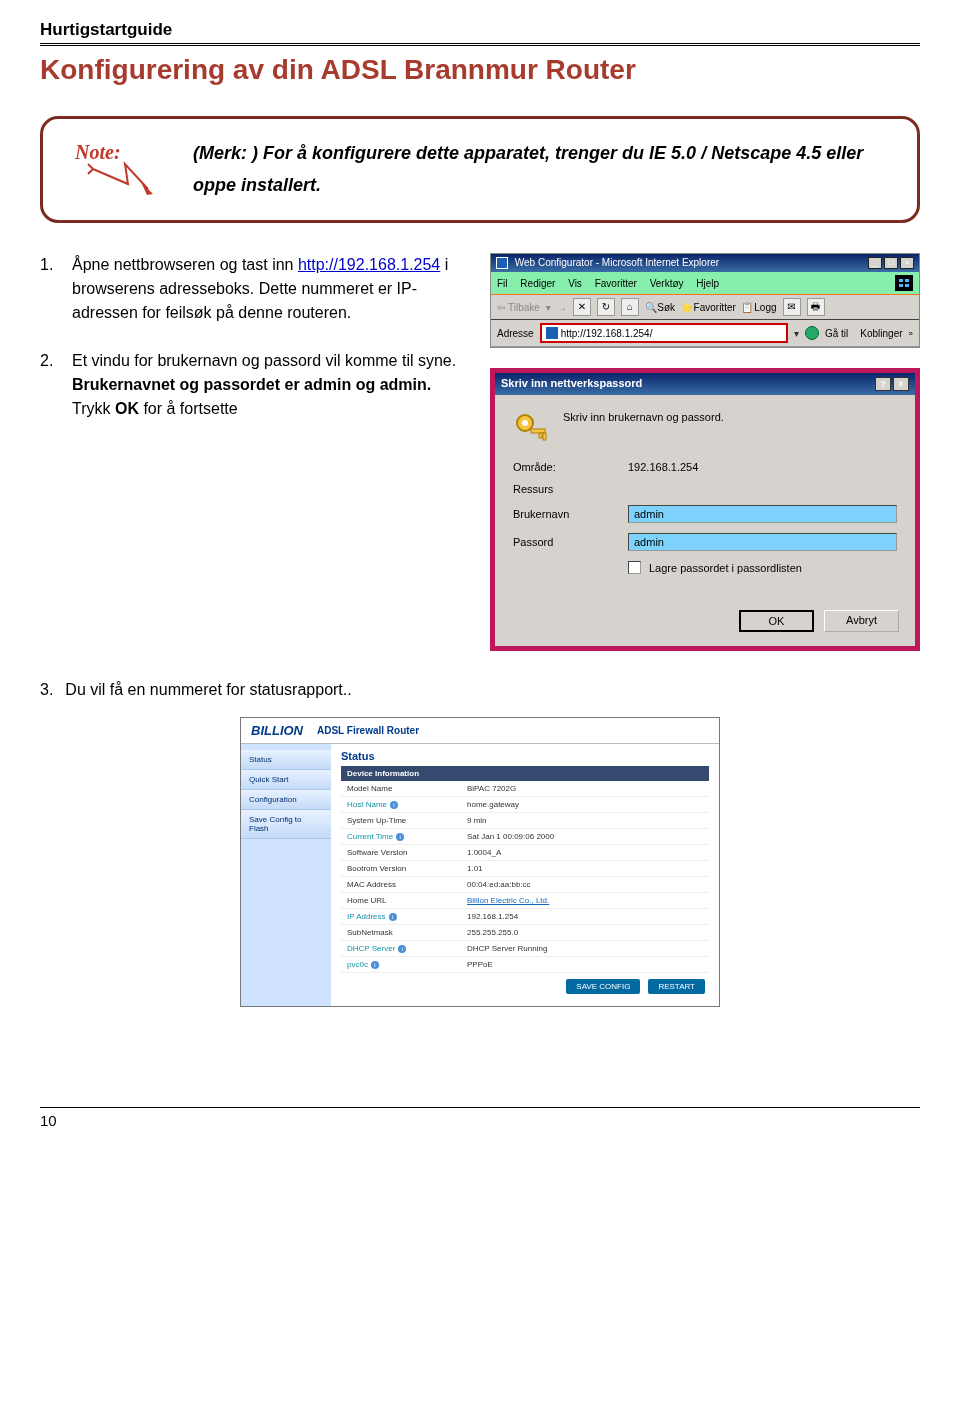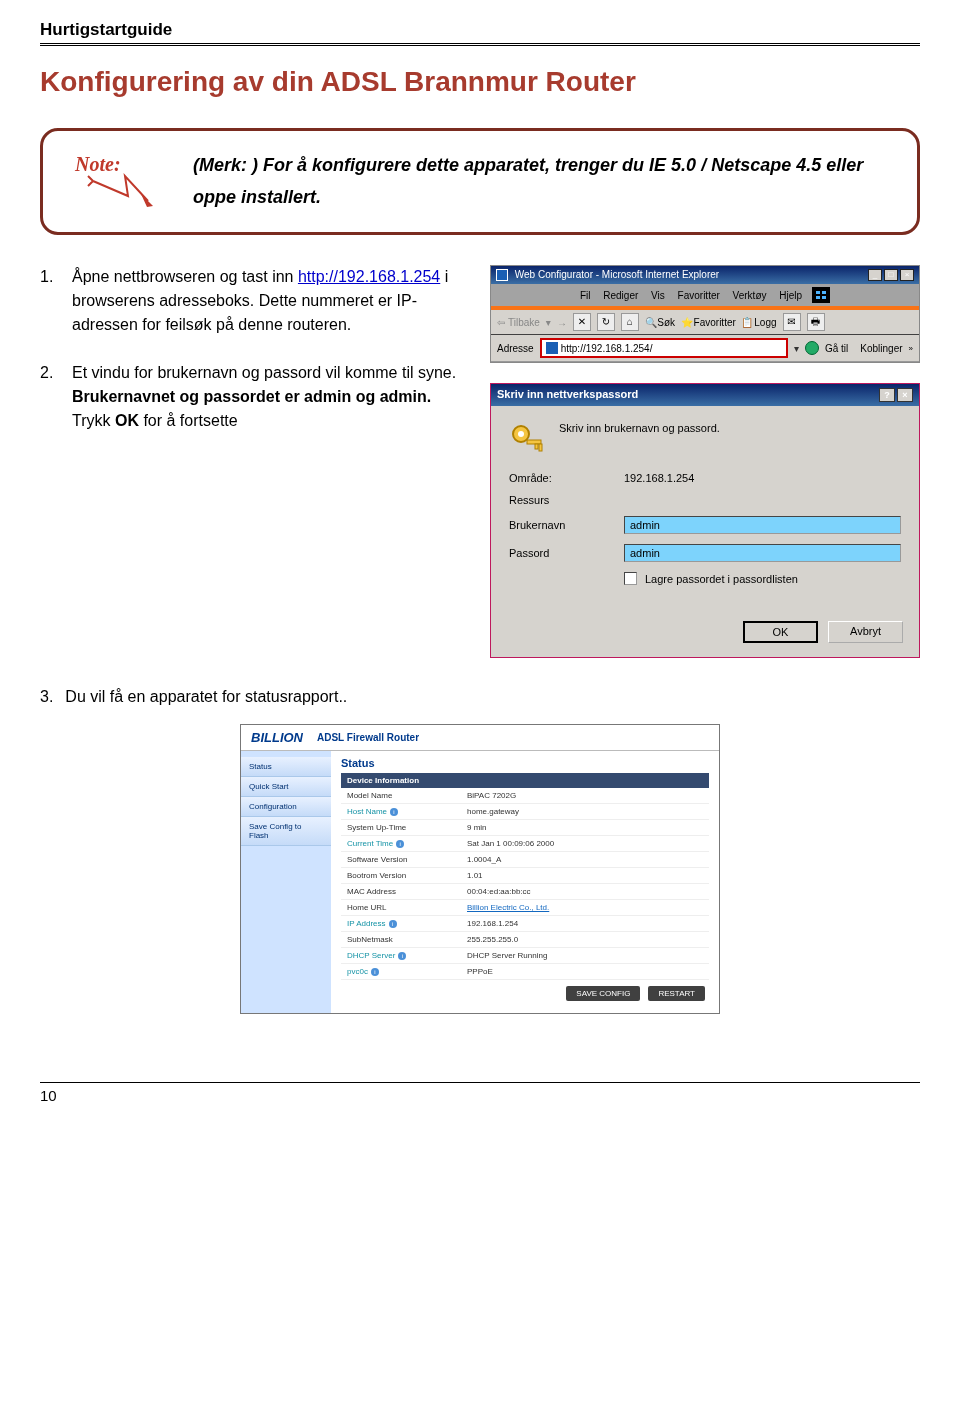--- a/index.html
+++ b/index.html
@@ -16,7 +16,7 @@
     font-size: 17px;
     border-bottom: 3px double #000;
     padding-bottom: 3px;
-    margin-bottom: 20px;
+    margin-bottom: 8px;
   }
   .page-title {
     color: #a73b2e;

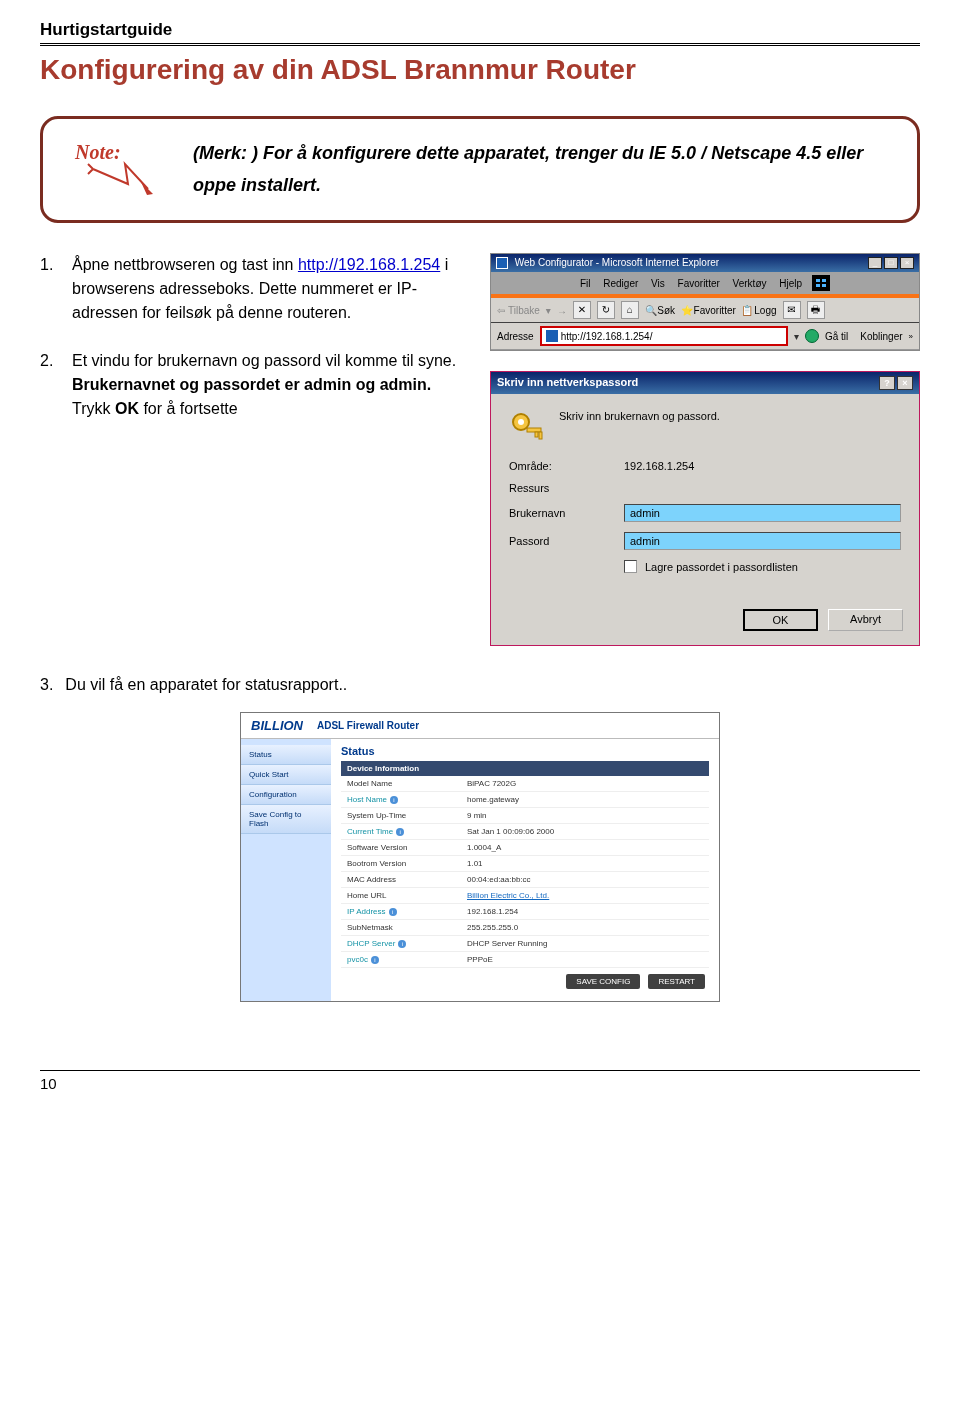--- a/index.html
+++ b/index.html
@@ -84,10 +84,10 @@
   }
   .ie-menu {
     padding: 3px 6px;
-    background: #a3a3a3;
-    border-bottom: 4px solid #f97316;
-    display: flex;
-    justify-content: center;
+    background: #86efac;
+    border-bottom: 1px solid #f97316;
+    display: flex;
+    justify-content: space-between;
     align-items: center;
   }
   .ie-menu-left span { margin-right: 10px; }

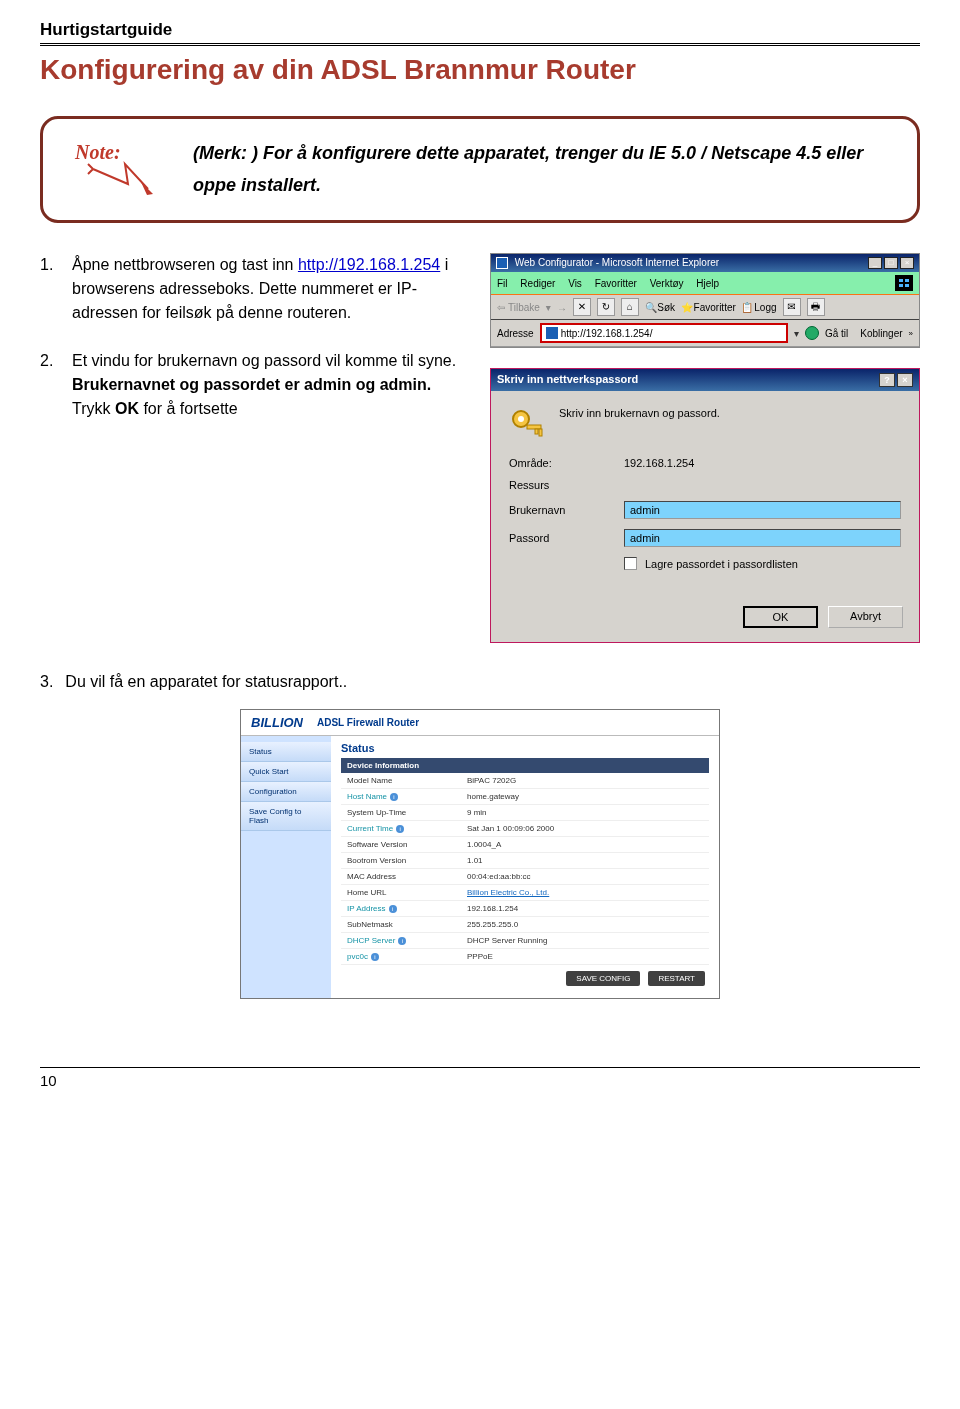--- a/index.html
+++ b/index.html
@@ -125,7 +125,7 @@
 
   
   .dialog {
-    border: 1px solid #be185d;
+    border: 5px solid #be185d;
     background: #d6d3ce;
     font-family: Tahoma, sans-serif;
     font-size: 11px;

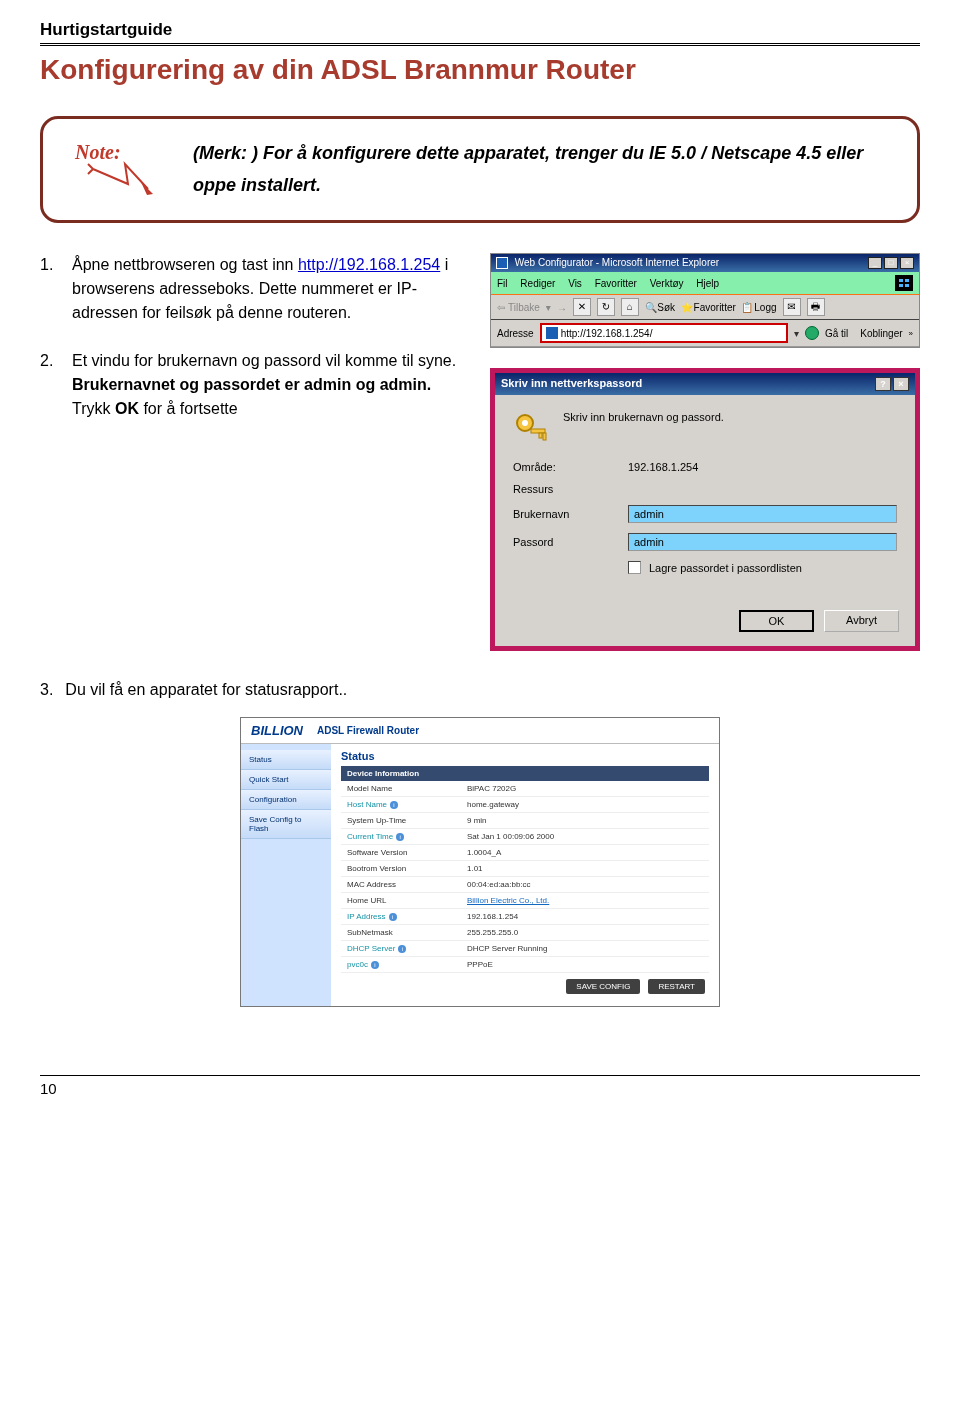--- a/index.html
+++ b/index.html
@@ -394,7 +394,7 @@
 
 <div class="step3">
   <div>3.</div>
-  <div>Du vil få en apparatet for statusrapport..</div>
+  <div>Du vil få en nummeret for statusrapport..</div>
 </div>
 
 <div class="status-window">

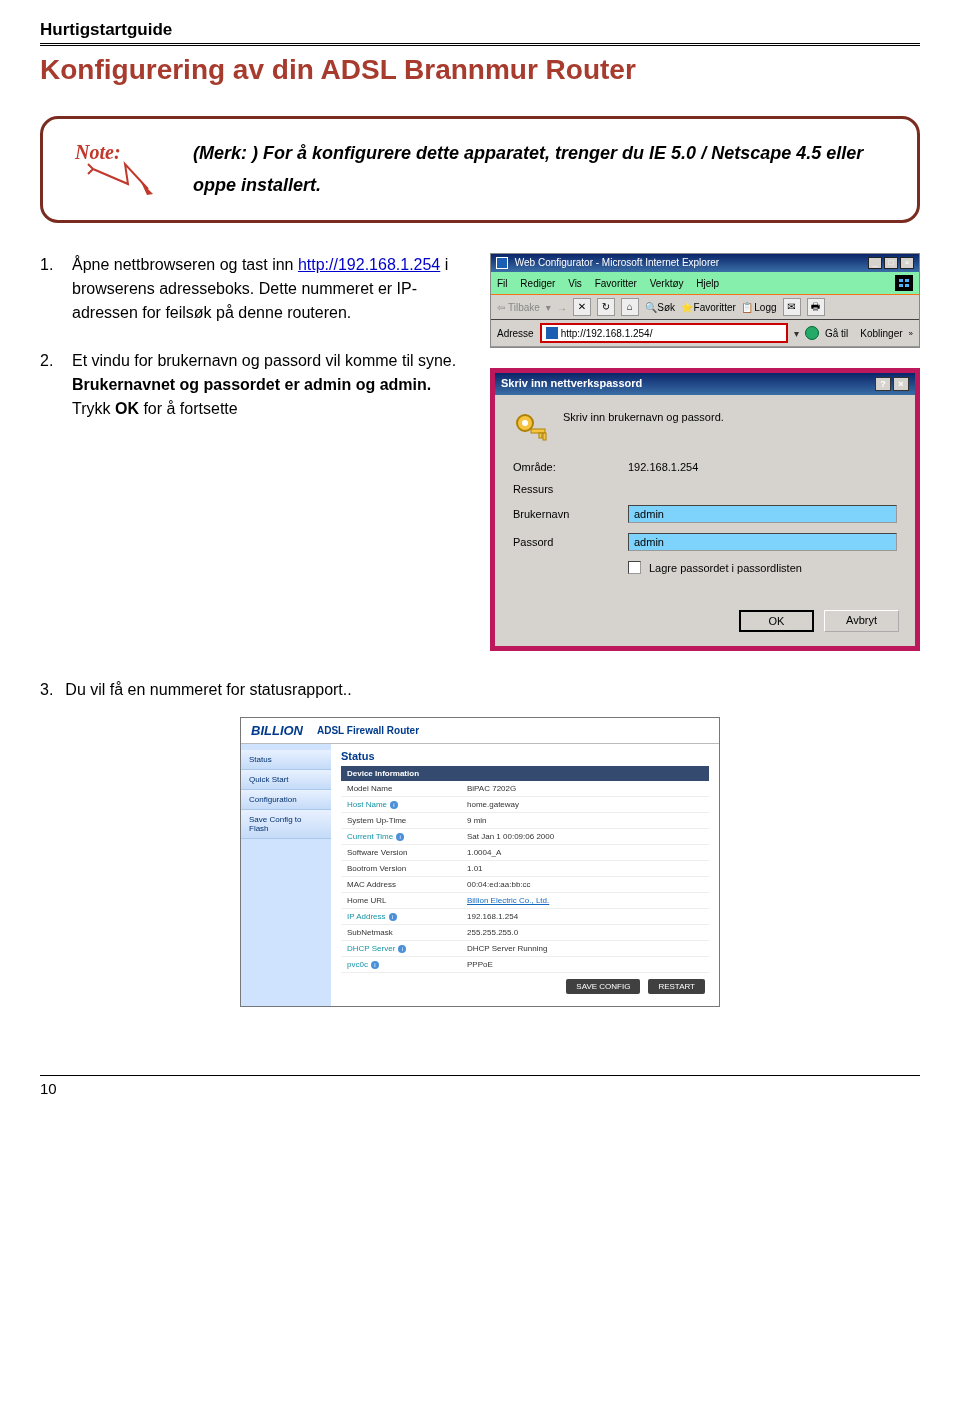--- a/index.html
+++ b/index.html
@@ -235,7 +235,7 @@
     padding: 6px 4px 0;
   }
   .stat-btn {
-    background: #404040; color: #fff;
+    background: #0369a1; color: #fff;
     padding: 3px 10px; font-size: 8px;
     border-radius: 2px;
   }

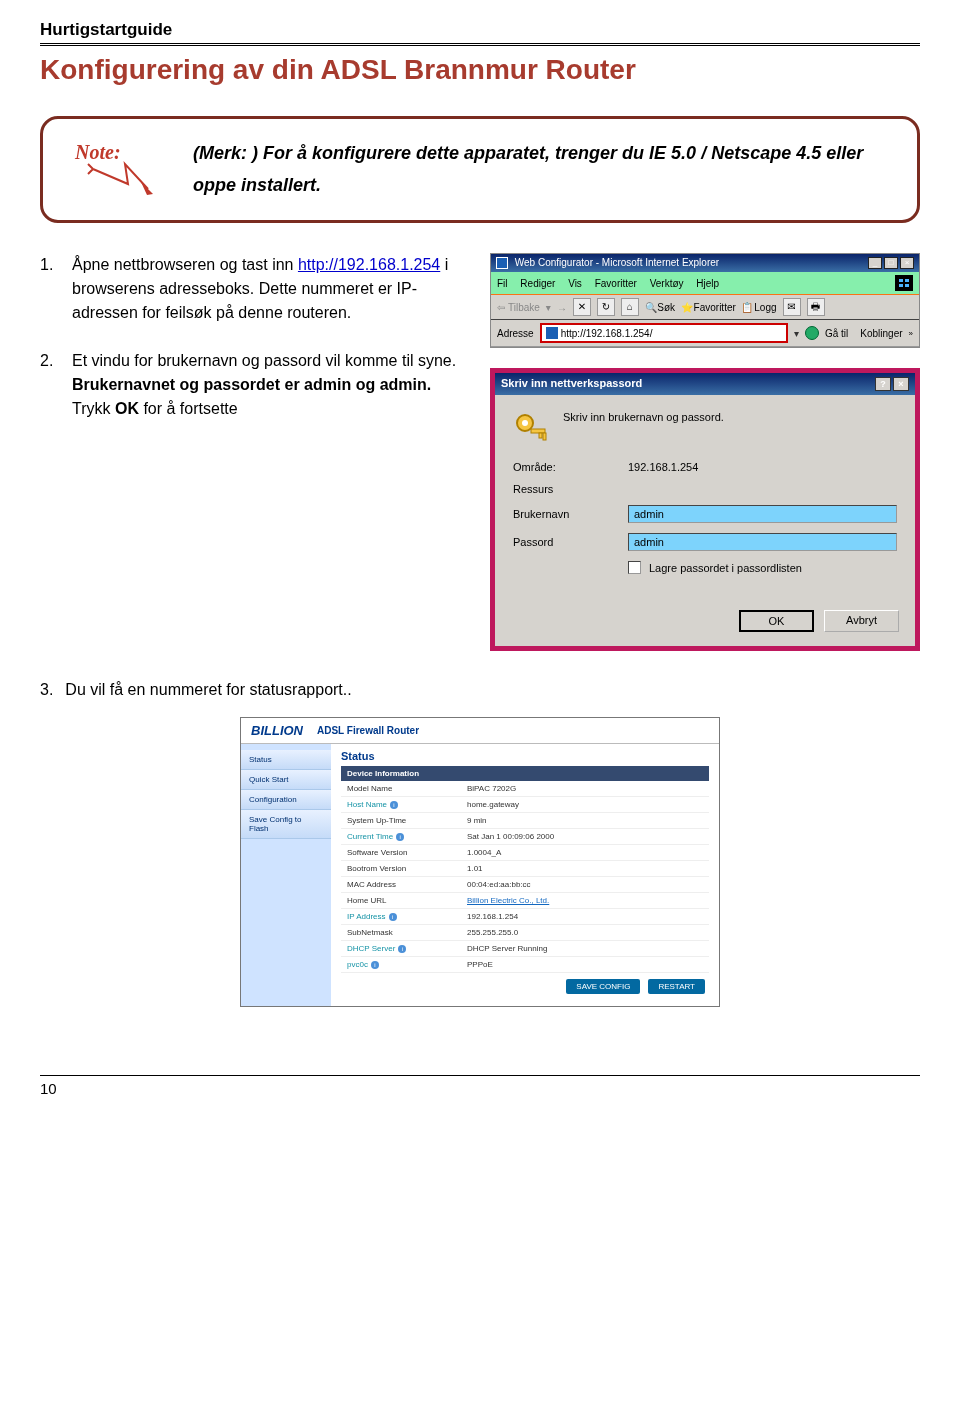--- a/index.html
+++ b/index.html
@@ -243,7 +243,7 @@
     border-top: 1px solid #000;
     padding-top: 4px;
     font-size: 15px;
-    margin-top: 68px;
+    margin-top: 100px;
   }
 </style>
 </head>

